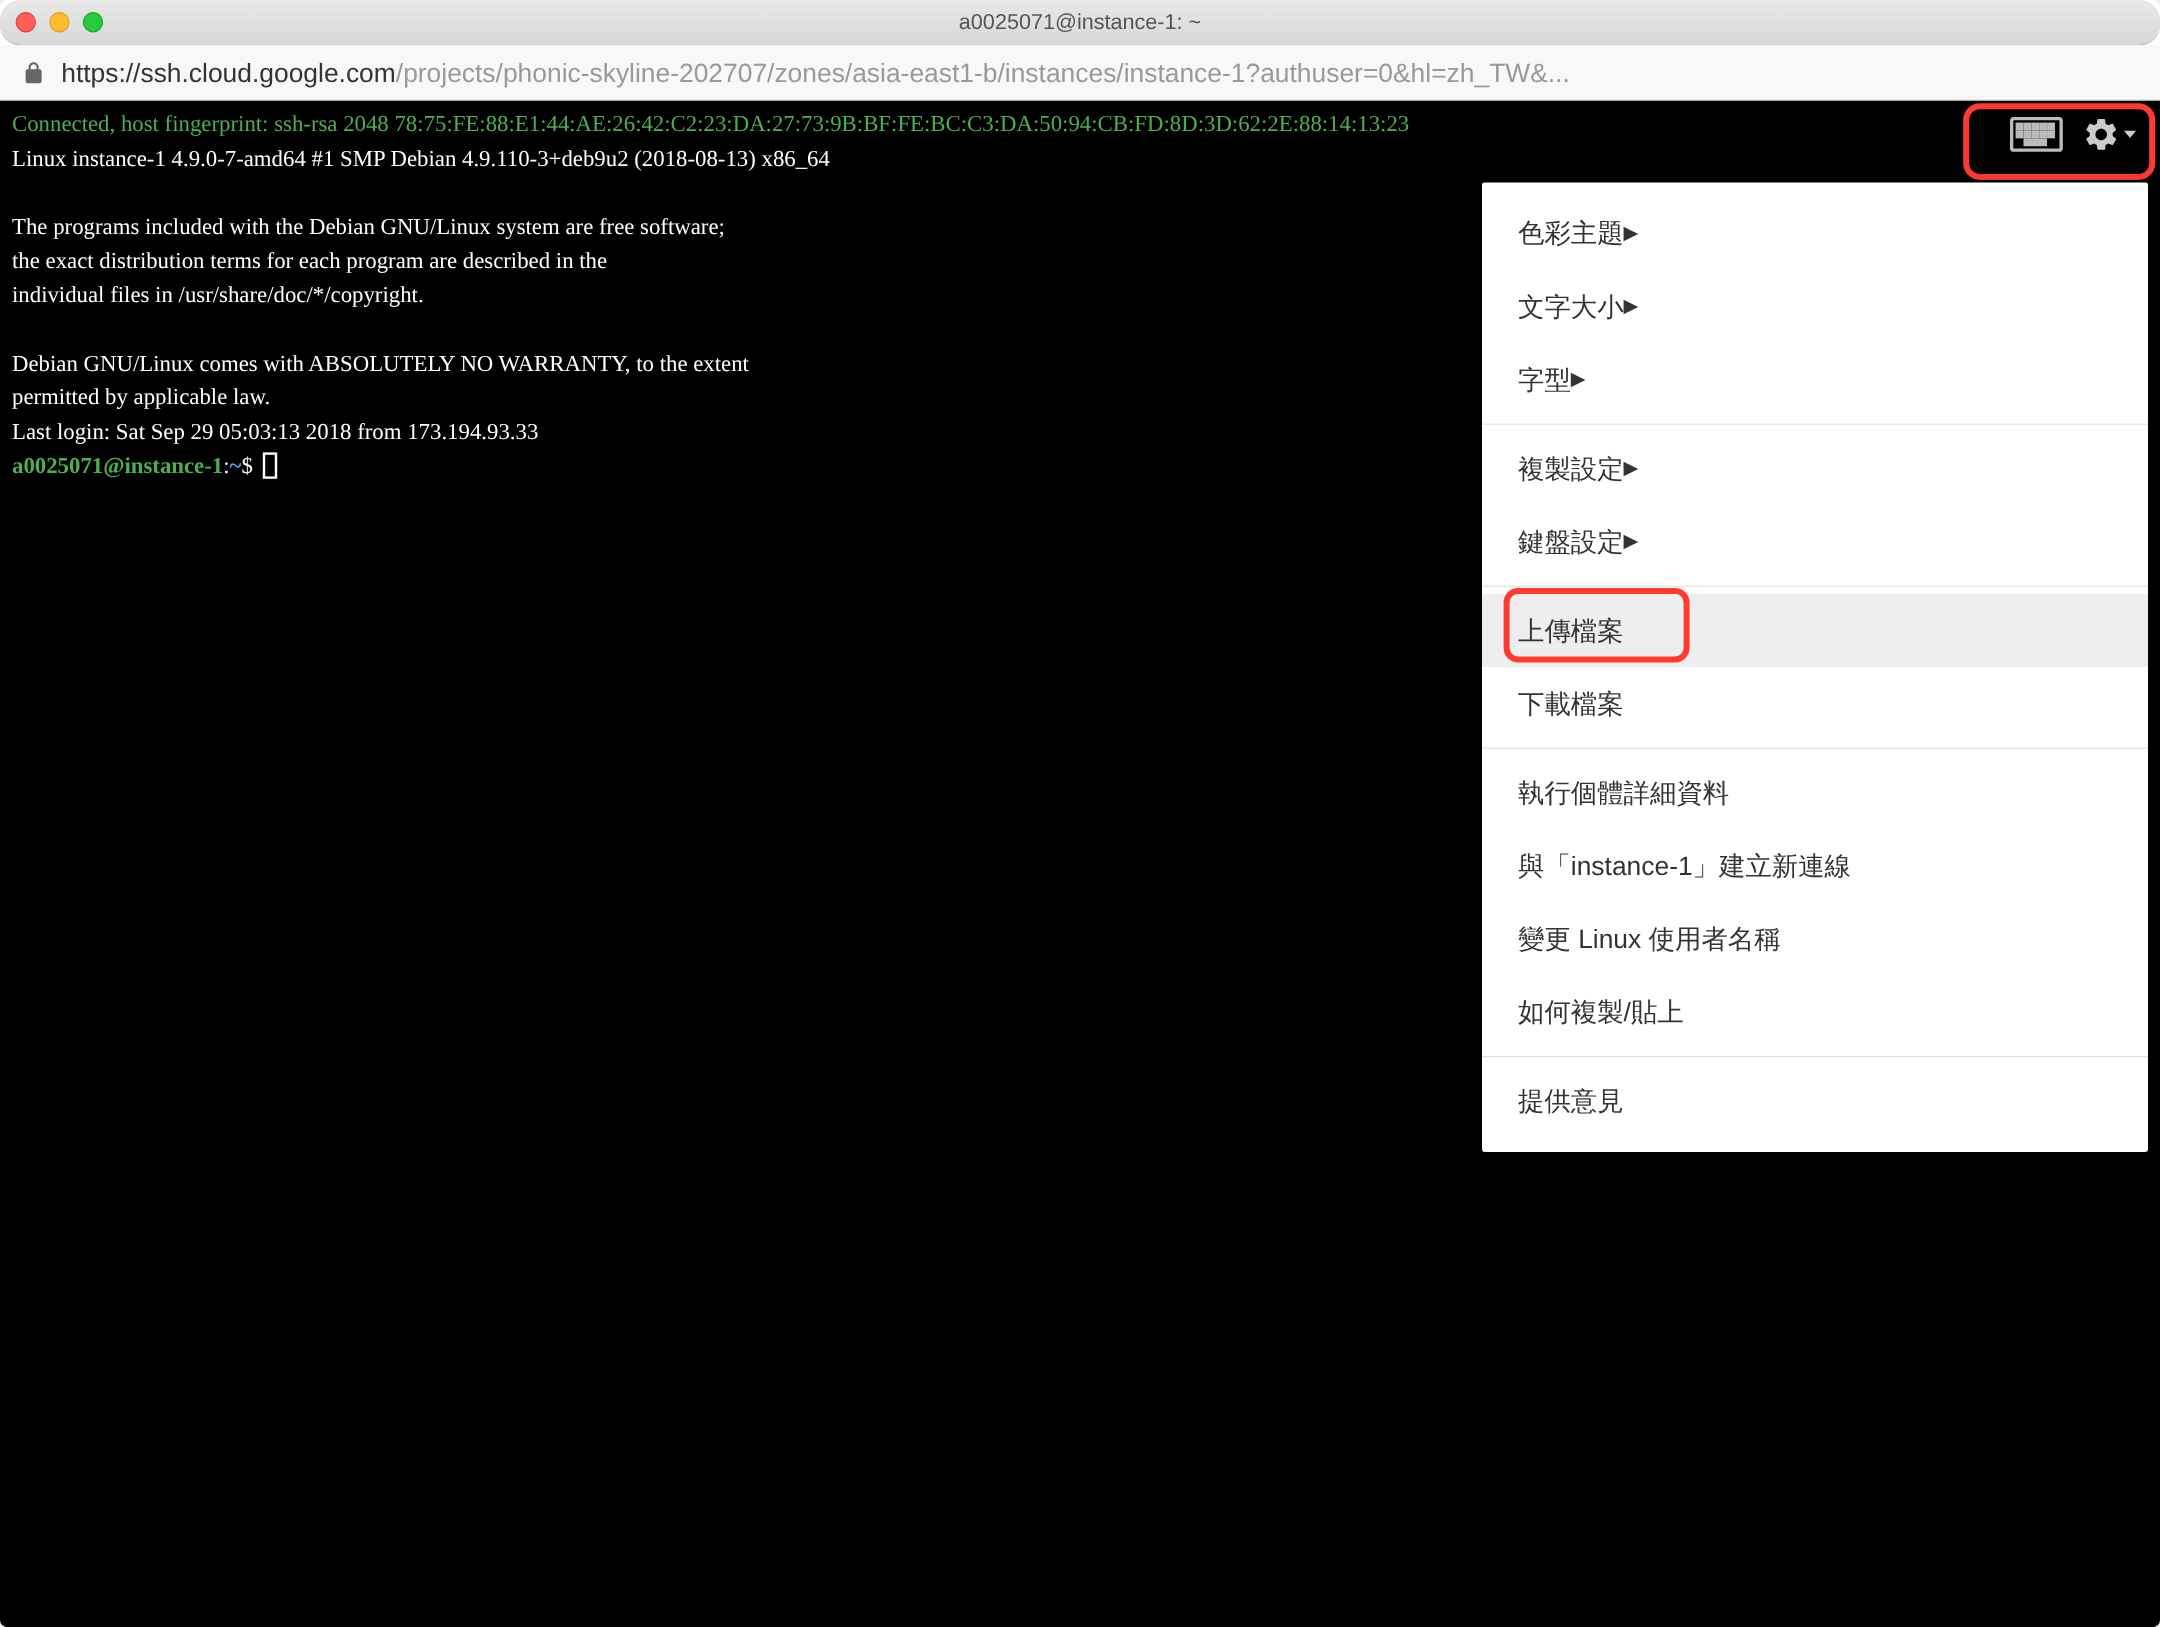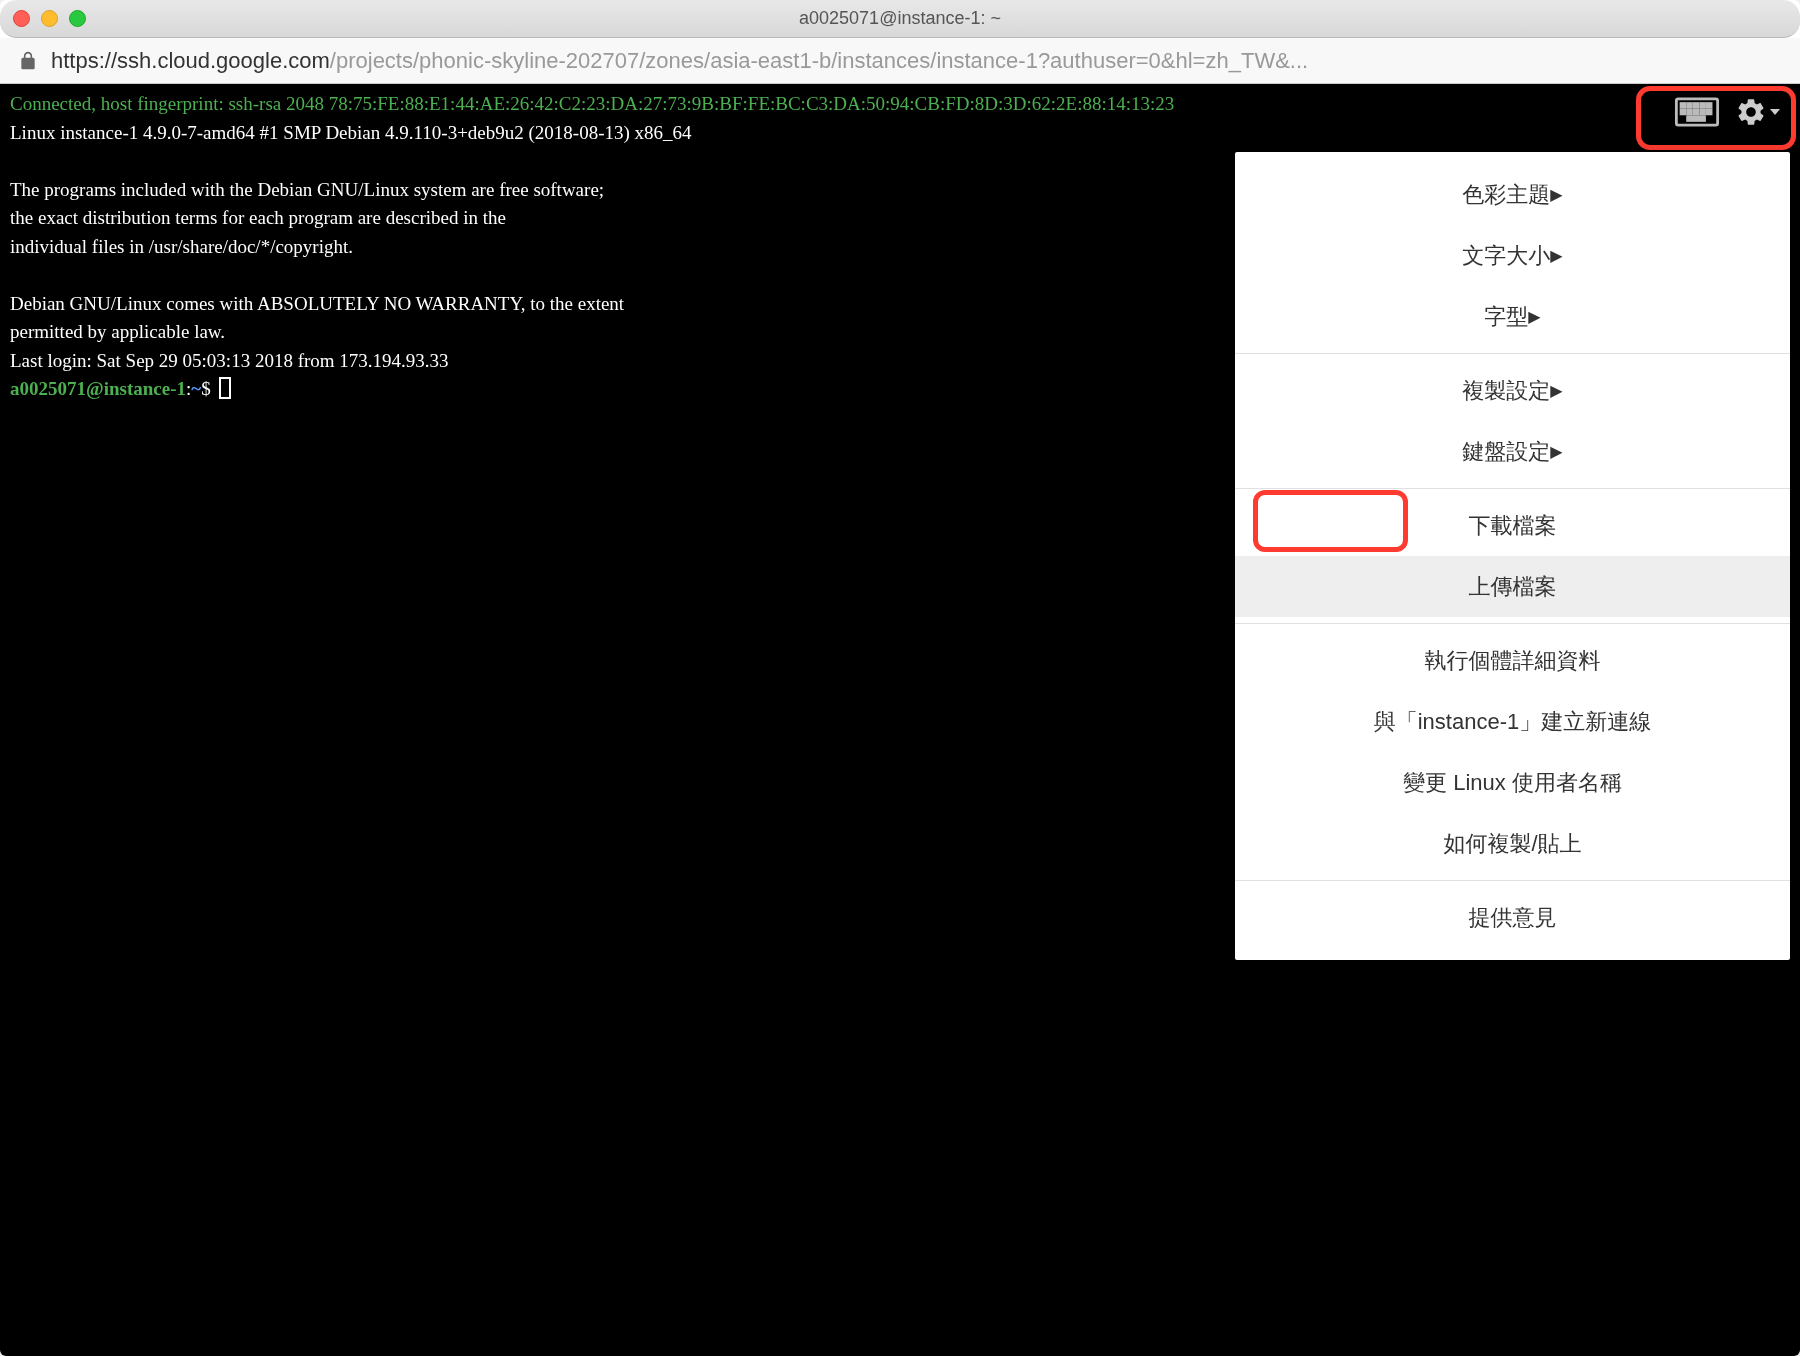--- a/index.html
+++ b/index.html
@@ -153,7 +153,7 @@
     .menu-item {
       padding: 14px 30px;
       display: flex;
-      justify-content: center;
+      justify-content: flex-start;
       align-items: center;
       cursor: pointer;
       position: relative;

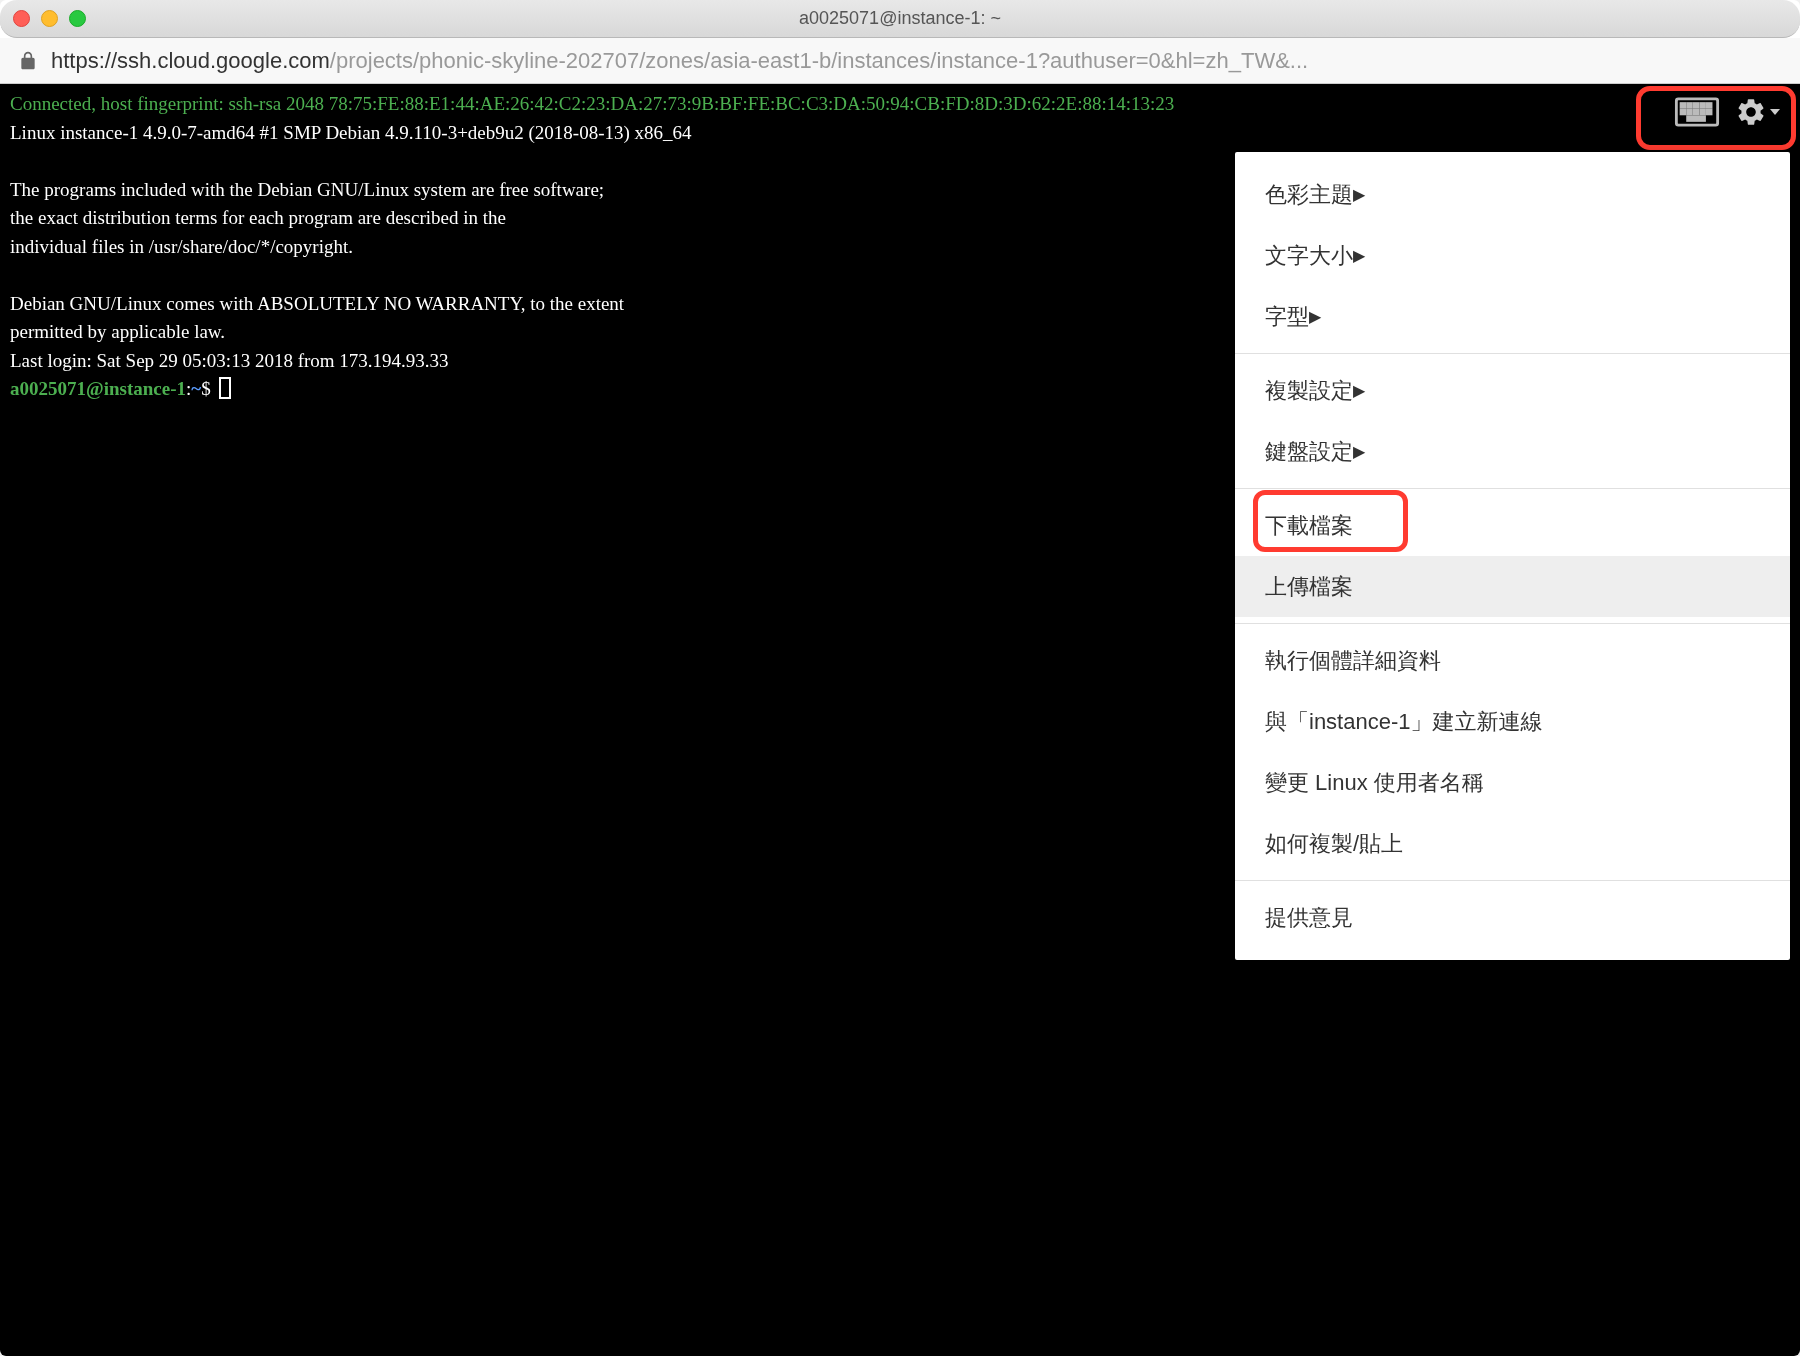--- a/index.html
+++ b/index.html
@@ -263,12 +263,12 @@
         <span class="arrow">▶</span>
       </div>
       <div class="menu-divider"></div>
-      <div class="menu-item">
-        <span>下載檔案</span>
-      </div>
       <div class="menu-item highlighted">
         <span>上傳檔案</span>
       </div>
+      <div class="menu-item">
+        <span>下載檔案</span>
+      </div>
       <div class="menu-divider"></div>
       <div class="menu-item">
         <span>執行個體詳細資料</span>

